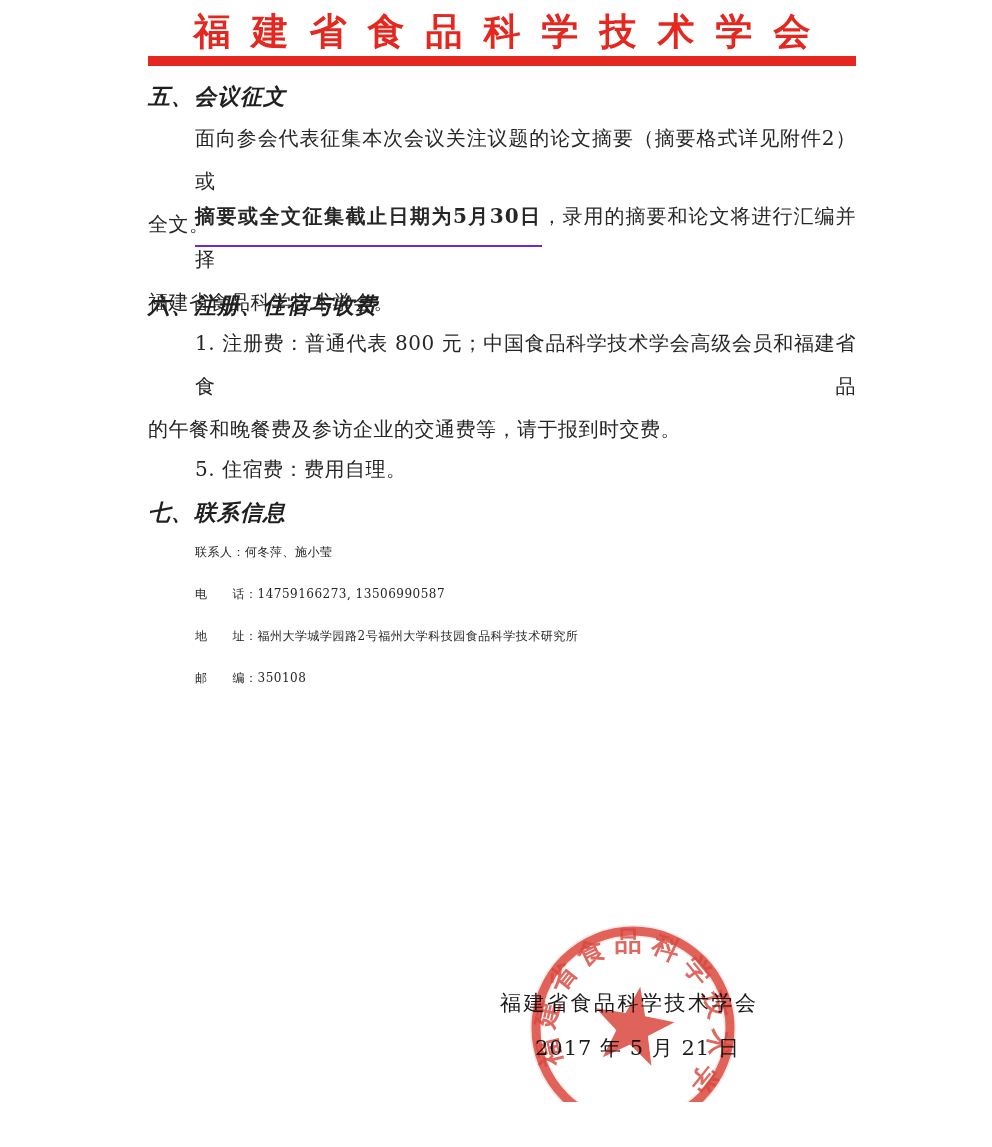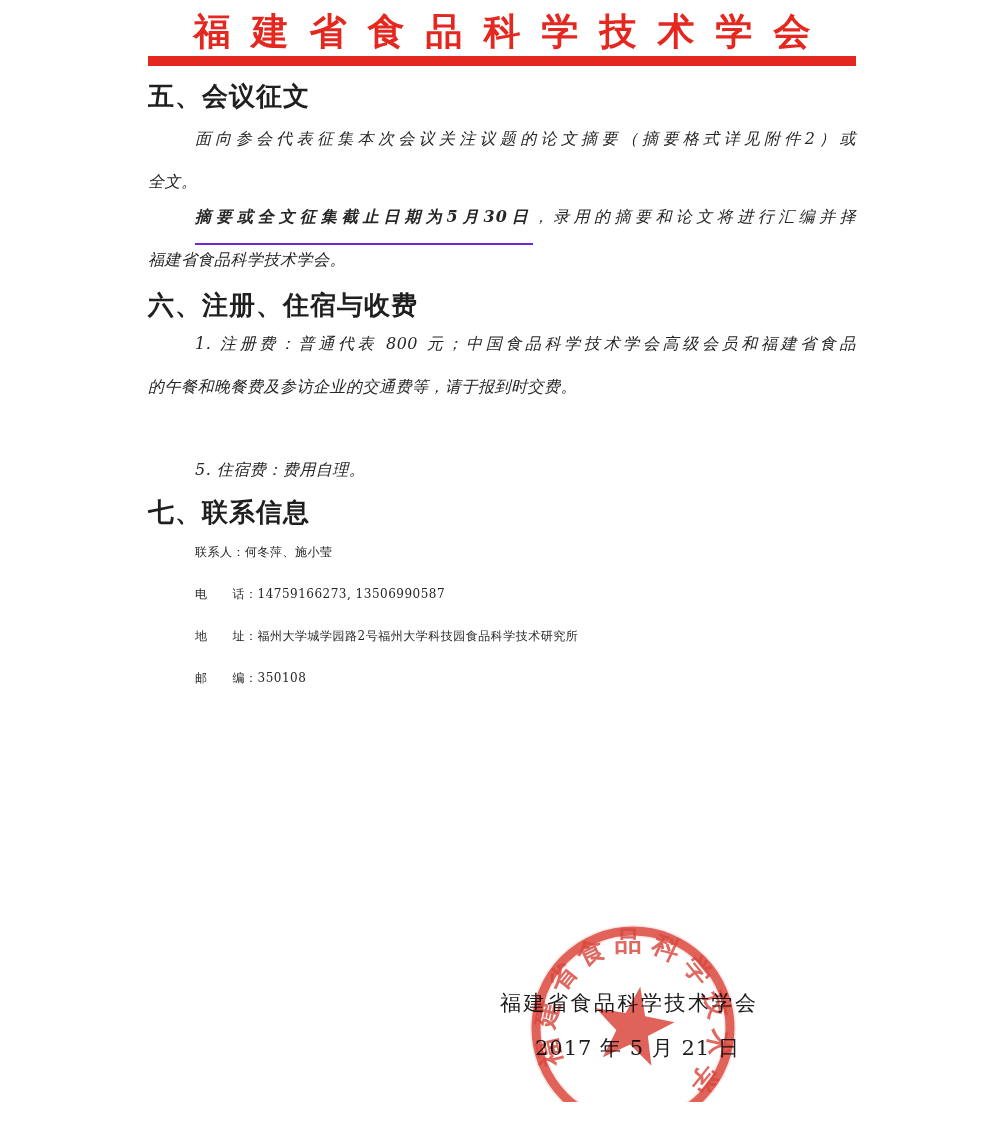--- a/index.html
+++ b/index.html
@@ -19,7 +19,7 @@
     background:#e42820;
   }
   .block { position:absolute; left:148px; width:708px; }
-  .heading { font-size:26px; font-weight:bold; line-height:24px; color:#1f1f1f; letter-spacing:1px; }
+  .heading { font-size:22px; font-weight:bold; line-height:24px; color:#1f1f1f; letter-spacing:1px;font-style:italic; }
   .para .line { font-size:16px; line-height:43px; letter-spacing:0.5px;font-style:italic; }
   .indent { padding-left:47px; }
   .fill { text-align:justify; text-align-last:justify; }

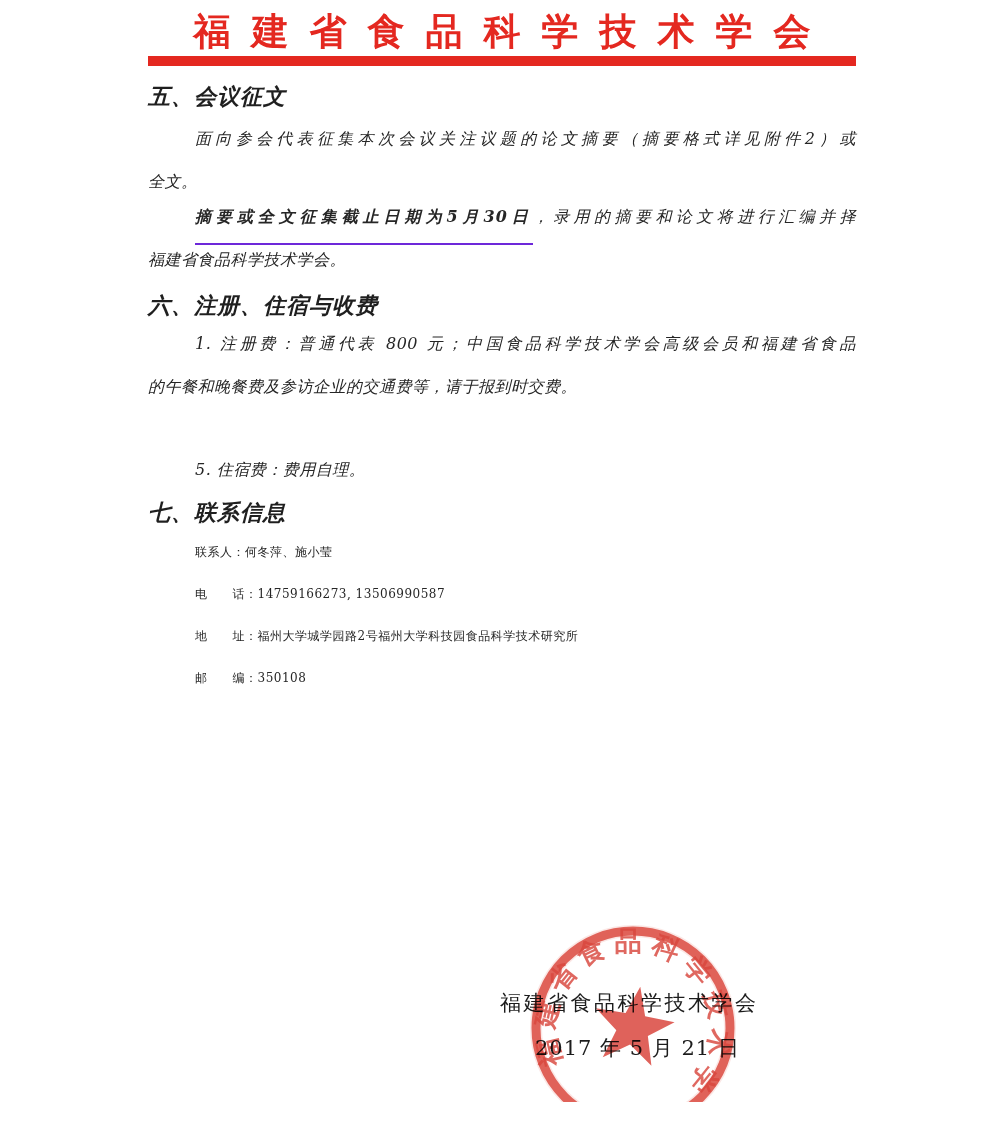--- a/index.html
+++ b/index.html
@@ -20,7 +20,7 @@
   }
   .block { position:absolute; left:148px; width:708px; }
   .heading { font-size:22px; font-weight:bold; line-height:24px; color:#1f1f1f; letter-spacing:1px;font-style:italic; }
-  .para .line { font-size:16px; line-height:43px; letter-spacing:0.5px;font-style:italic; }
+  .para .line { font-size:20px; line-height:43px; letter-spacing:0.5px; }
   .indent { padding-left:47px; }
   .fill { text-align:justify; text-align-last:justify; }
   .bu { font-weight:bold; border-bottom:2px solid #6d28d9; padding-bottom:17px; letter-spacing:1px; }

